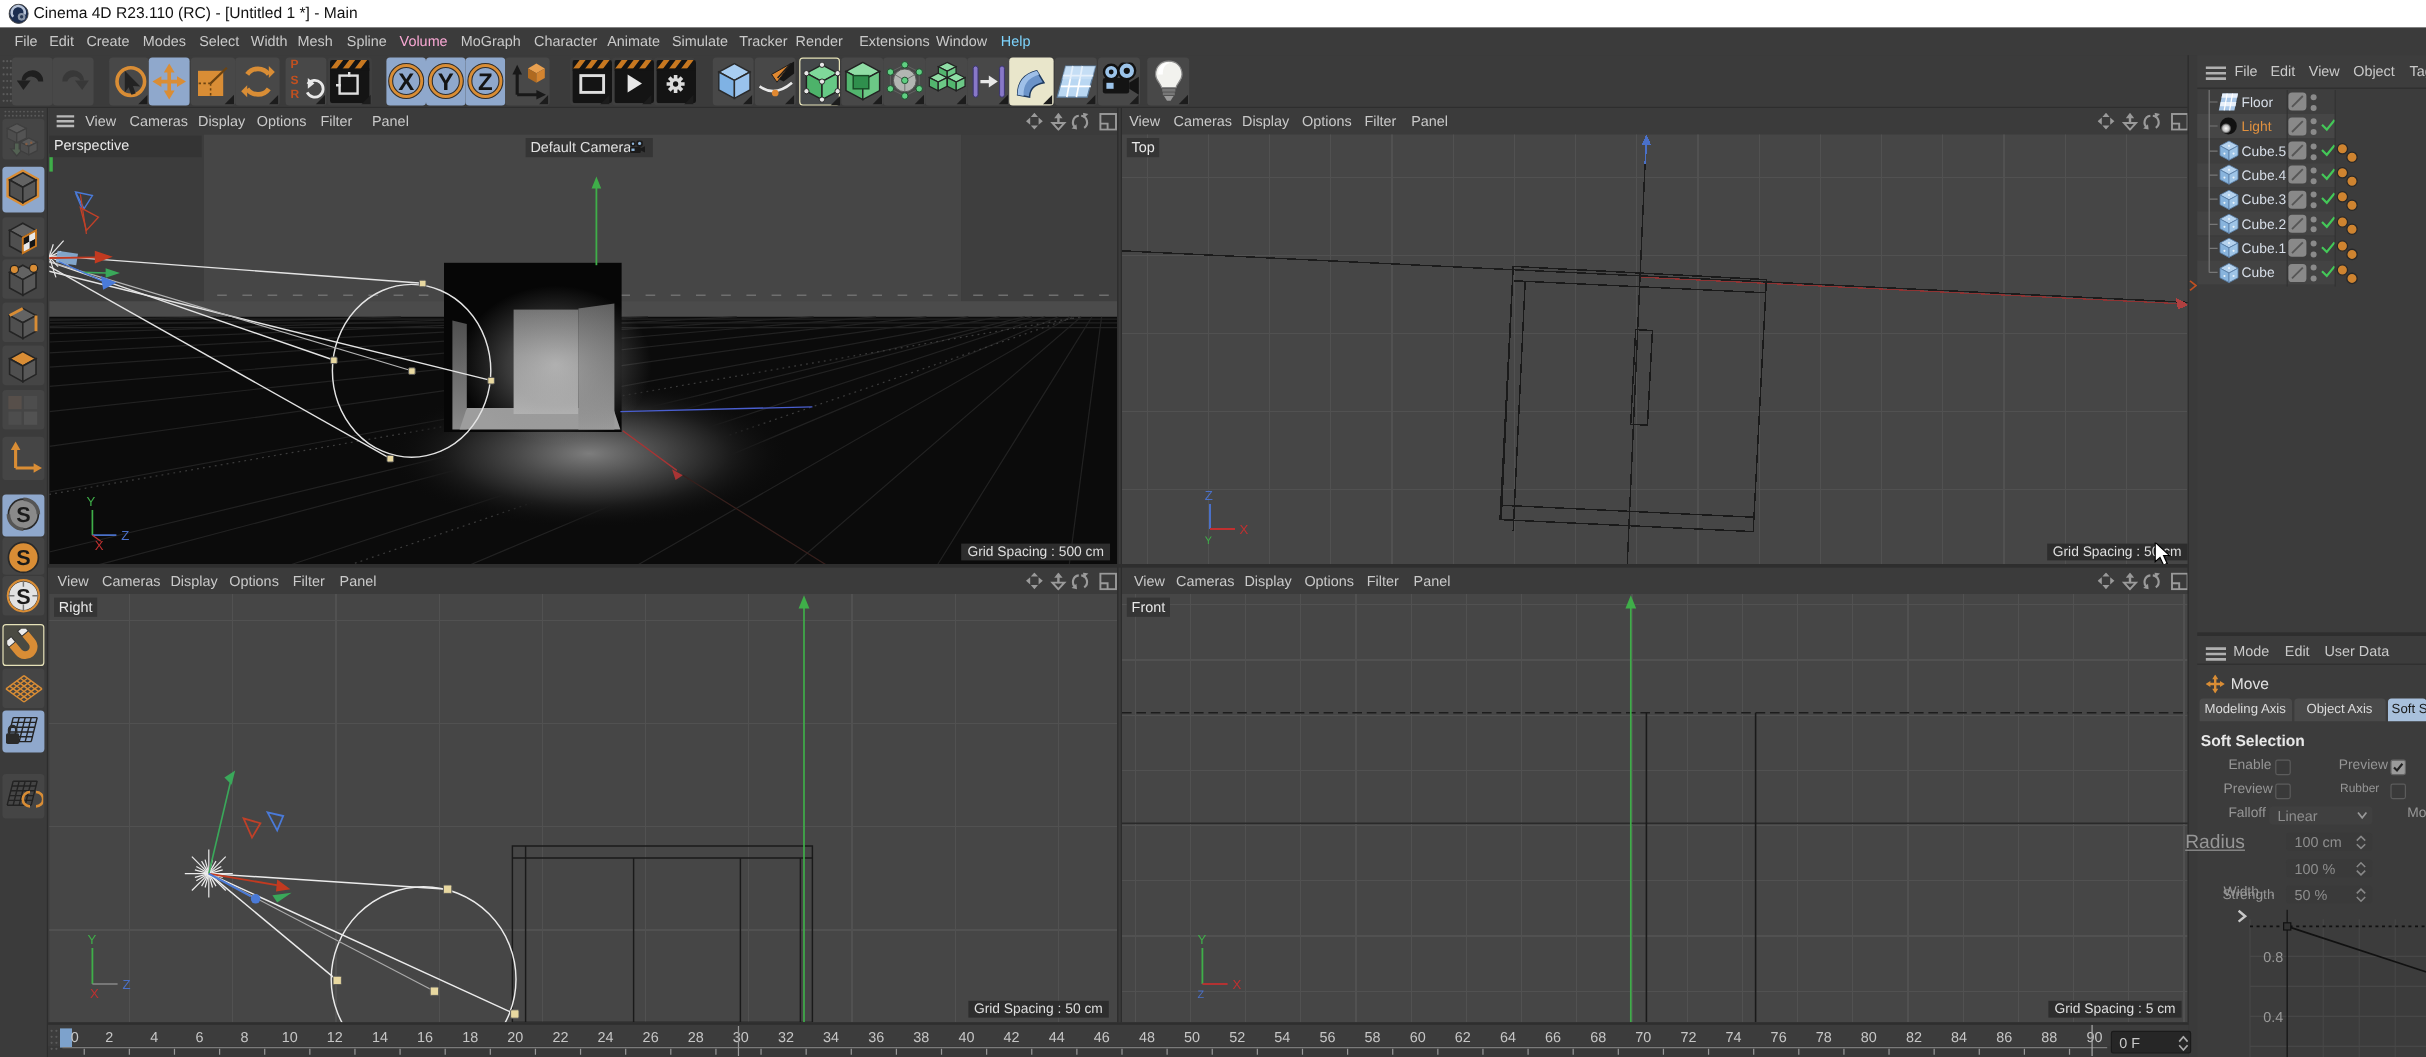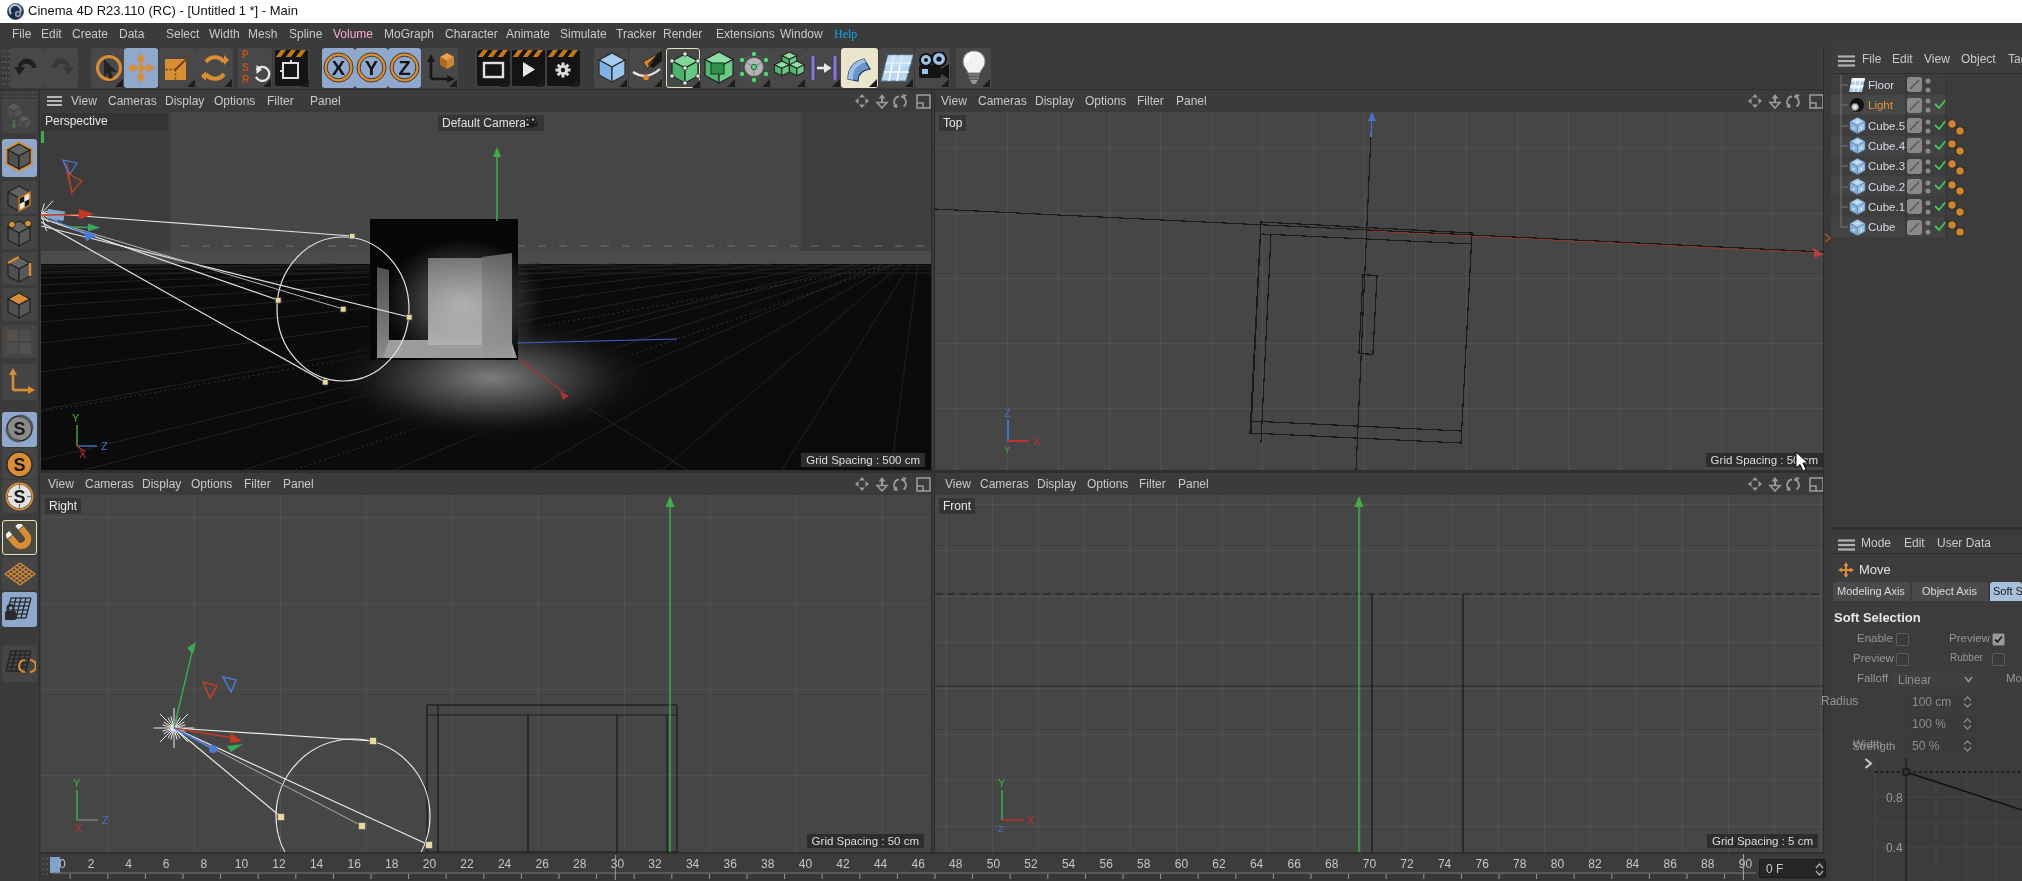--- a/index.html
+++ b/index.html
@@ -24,7 +24,7 @@
 <div class="txt" style="left:12px;top:27px;font-size:12px;color:#c9c9c9;">File</div>
 <div class="txt" style="left:41px;top:27px;font-size:12px;color:#c9c9c9;">Edit</div>
 <div class="txt" style="left:72px;top:27px;font-size:12px;color:#c9c9c9;">Create</div>
-<div class="txt" style="left:119px;top:27px;font-size:12px;color:#c9c9c9;">Data</div>
+<div class="txt" style="left:119px;top:27px;font-size:12px;color:#c9c9c9;">Modes</div>
 <div class="txt" style="left:166px;top:27px;font-size:12px;color:#c9c9c9;">Select</div>
 <div class="txt" style="left:209px;top:27px;font-size:12px;color:#c9c9c9;">Width</div>
 <div class="txt" style="left:248px;top:27px;font-size:12px;color:#c9c9c9;">Mesh</div>

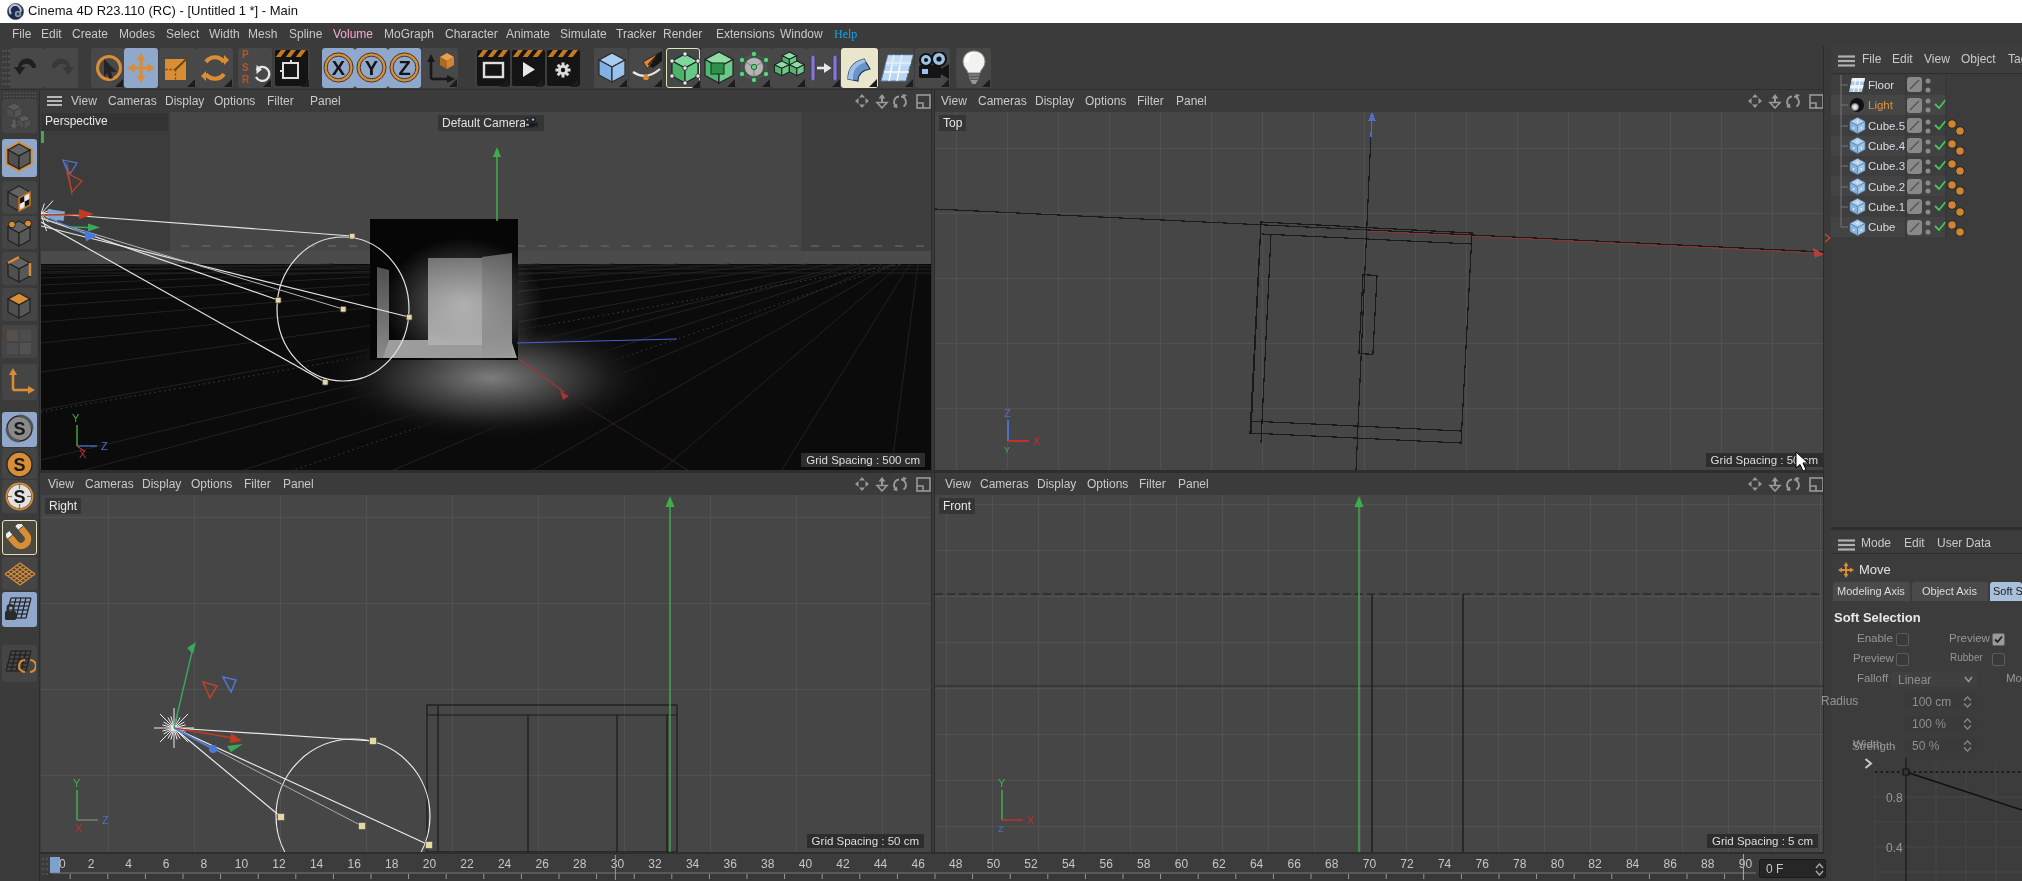--- a/index.html
+++ b/index.html
@@ -38,7 +38,7 @@
 <div class="txt" style="left:663px;top:27px;font-size:12px;color:#c9c9c9;">Render</div>
 <div class="txt" style="left:716px;top:27px;font-size:12px;color:#c9c9c9;text-align:center;">Extensions</div>
 <div class="txt" style="left:780px;top:27px;font-size:12px;color:#c9c9c9;">Window</div>
-<div class="txt" style="left:834px;top:27px;font-size:12px;color:#0ea5e9;font-family:Liberation Serif, serif;">Help</div>
+<div class="txt" style="left:834px;top:27px;font-size:12px;color:#7dd3fc;">Help</div>
 <div class="abs" style="left:0;top:46px;width:2022px;height:44px;background:#3b3b3b;border-bottom:1px solid #2e2e2e;"></div>
 <svg style="left:1px;top:48px" width="10" height="40" viewBox="0 0 10 40">
 <circle cx="2" cy="3.0" r="0.9" fill="#5a5a5a"></circle>

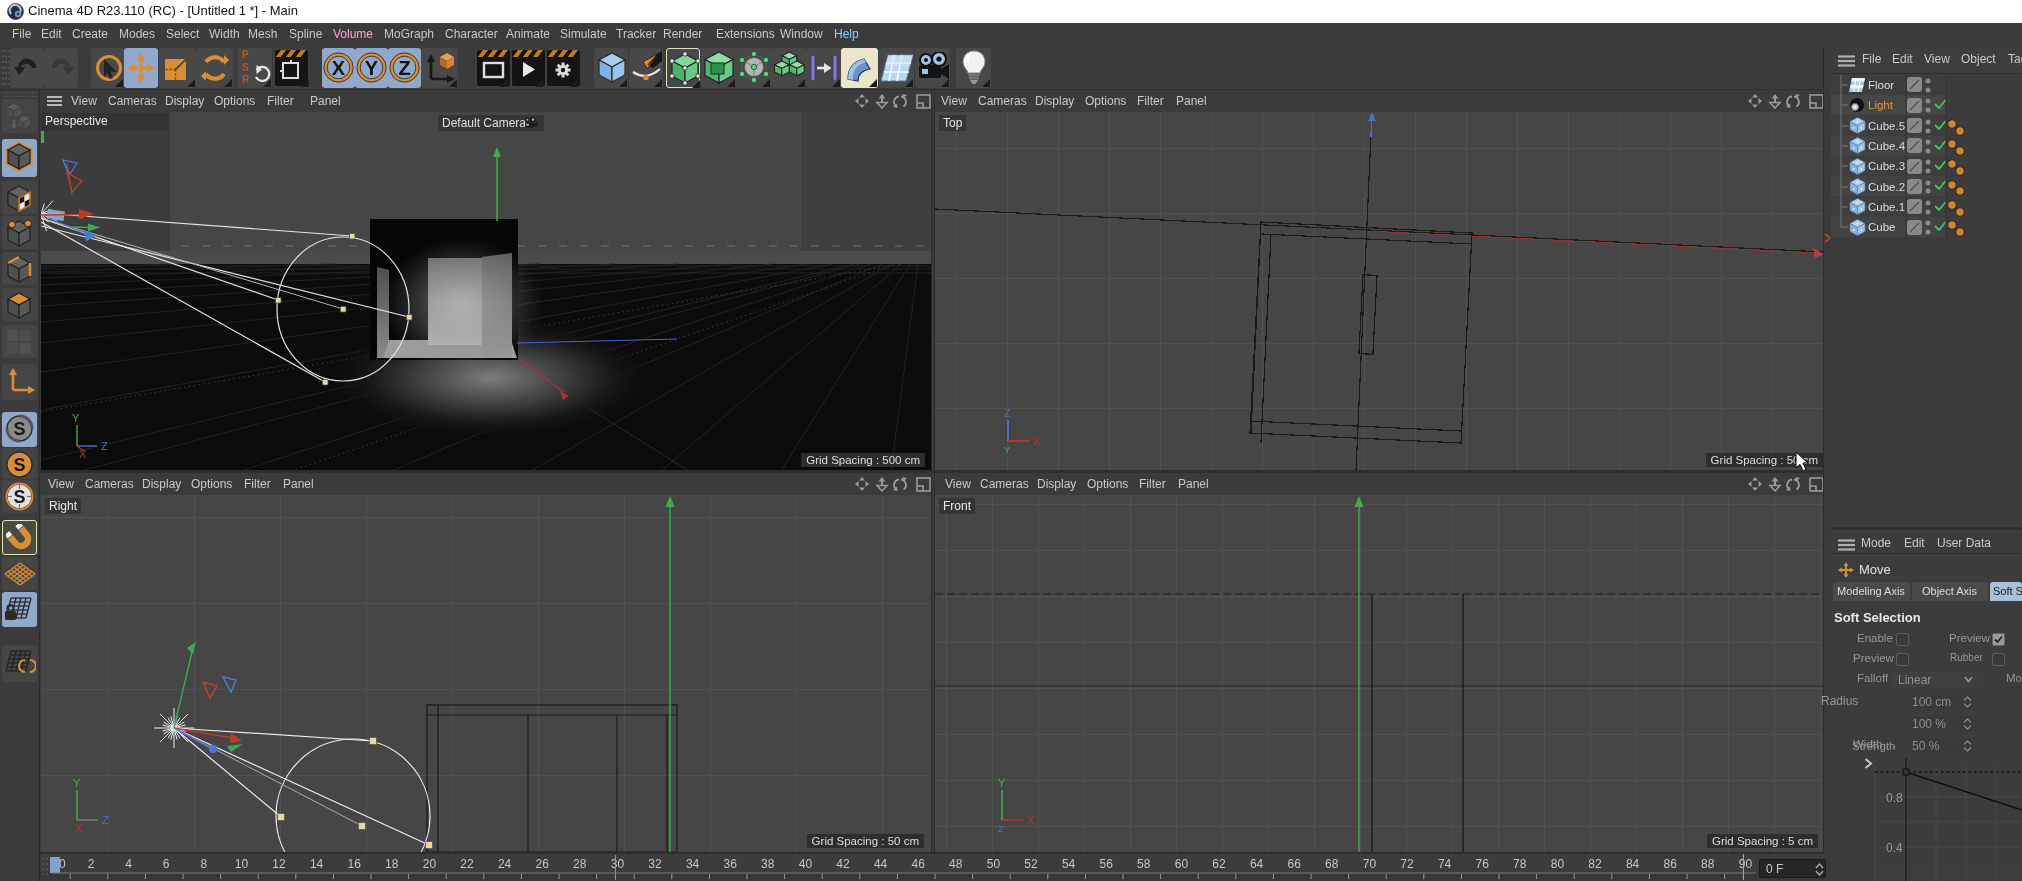--- a/index.html
+++ b/index.html
@@ -1383,7 +1383,7 @@
     </svg>
   </div>
 <div class="txt" style="left:2006px;top:672px;font-size:11.5px;color:#969696;">Mo</div>
-<div class="txt" style="left:1821px;top:694px;font-size:12px;color:#969696;">Radius</div>
+<div class="txt" style="left:1821px;top:694px;font-size:16px;color:#969696;text-decoration:underline;">Radius</div>
 <div class="abs" style="left:1905px;top:694px;width:72px;height:15px;background:#3a3a3a;border-radius:3px;">
     <div class="txt" style="left:7px;top:1px;font-size:12px;color:#8e8e8e;">100 cm</div>
     <svg style="left:58px;top:2px" width="9" height="12" viewBox="0 0 9 12">

